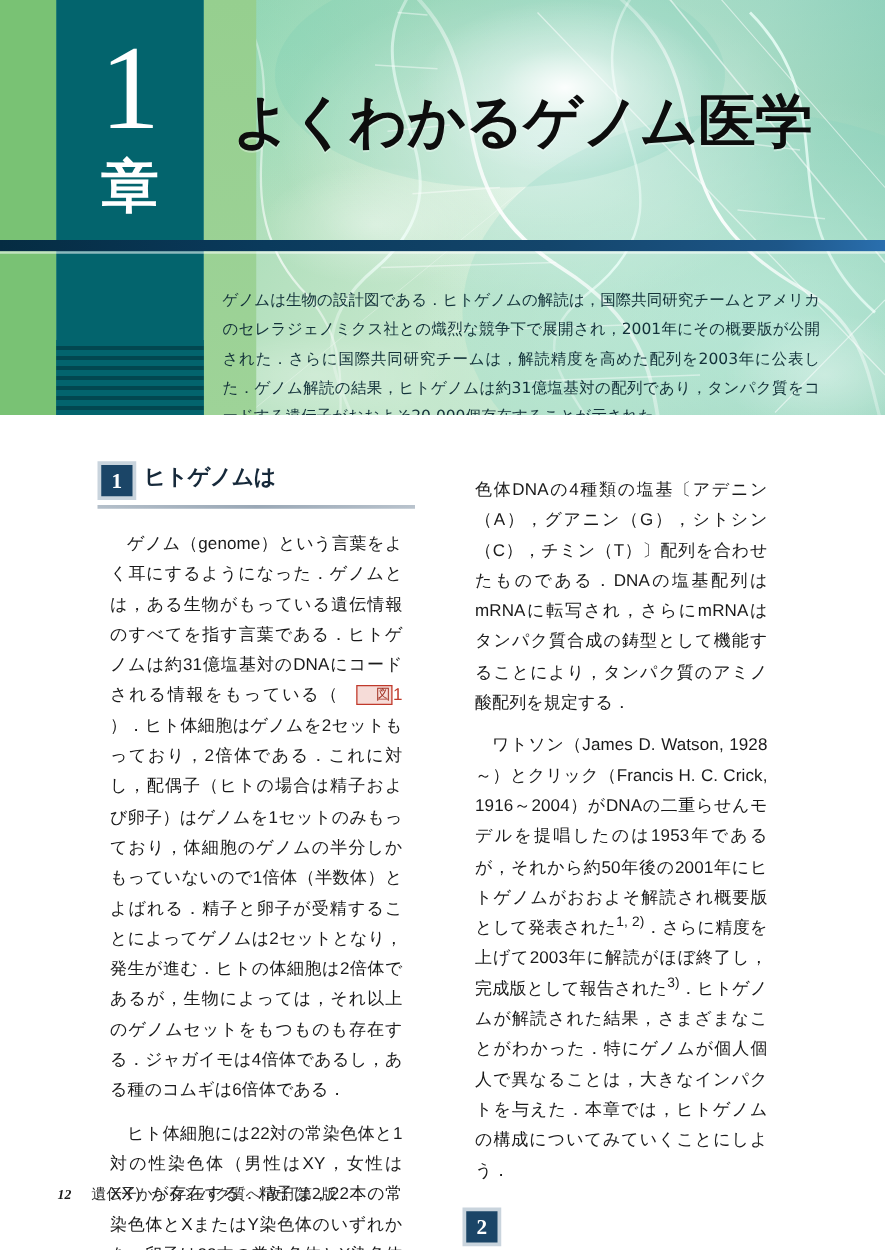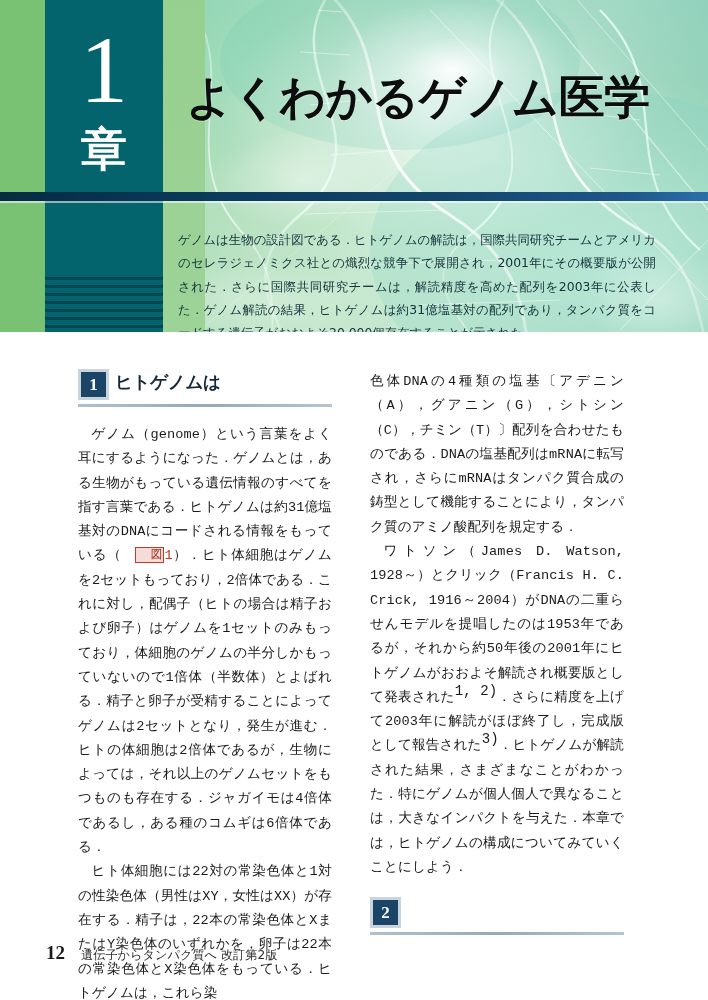--- a/index.html
+++ b/index.html
@@ -214,9 +214,9 @@
   }
 
   p.body {
-    margin: 0;
+    margin: 10px;
     color: #1a1a1a;
-    font-family: Liberation Mono, monospace;
+    font-family: Liberation Sans, sans-serif;
     font-size: 13.6px;
     line-height: 24.3px;
     text-align: justify;

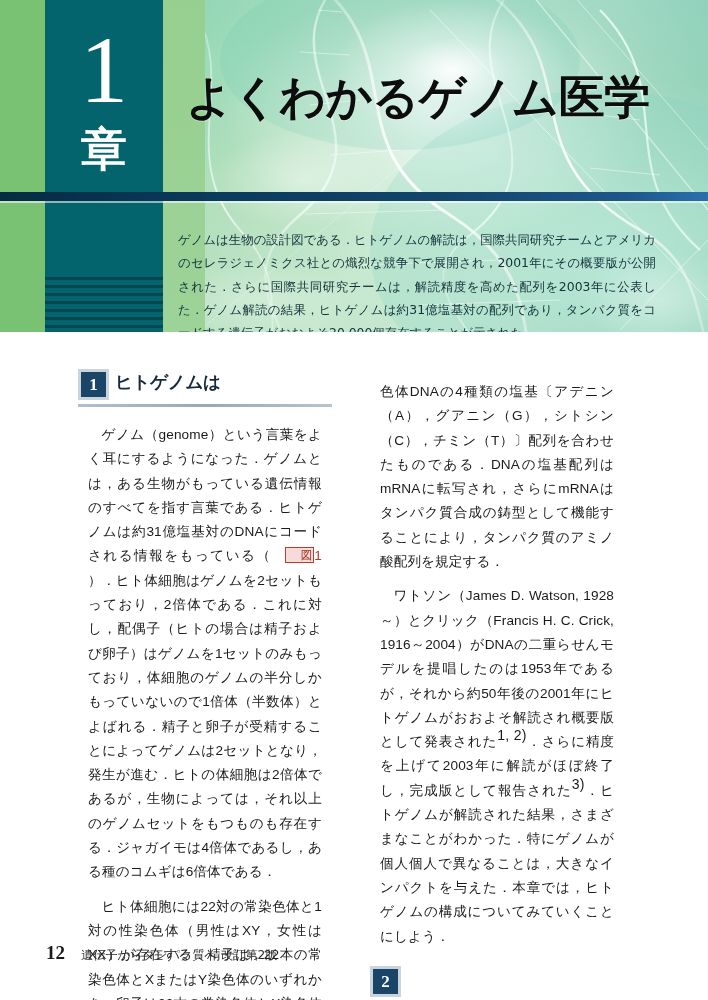--- a/index.html
+++ b/index.html
@@ -240,7 +240,7 @@
     vertical-align: 1px;
   }
   sup.ref {
-    font-size: 14px;
+    font-size: 11px;
     vertical-align: super;
     line-height: 0;
   }

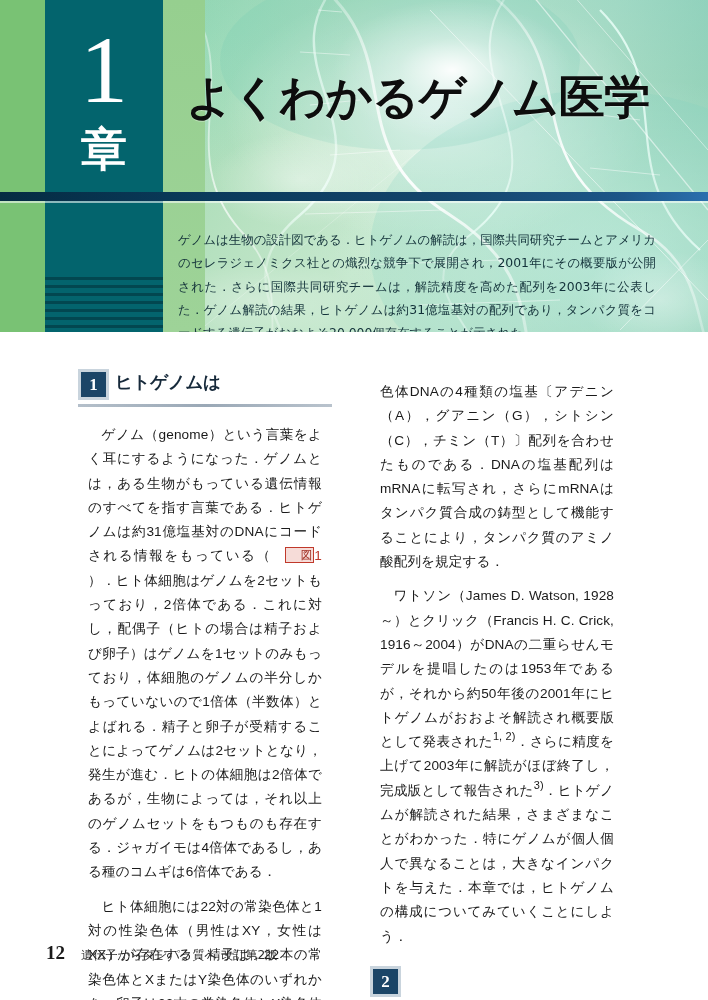--- a/index.html
+++ b/index.html
@@ -257,8 +257,9 @@
   .footer-page {
     color: #1a1a1a;
     font-family: "Liberation Serif", "DejaVu Serif", serif;
-    font-size: 19px;
-    font-weight: 700;
+    font-size: 11px;
+    font-weight: 700;
+    font-style: italic;
   }
   .footer-title {
     color: #2b2b2b;

